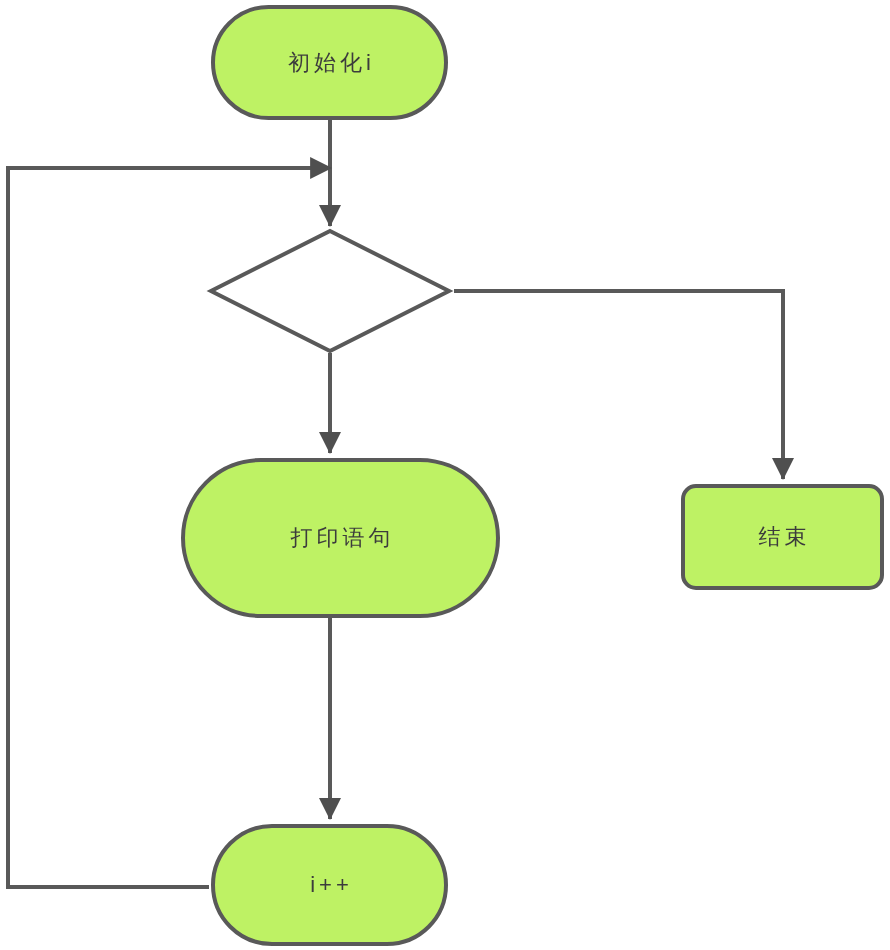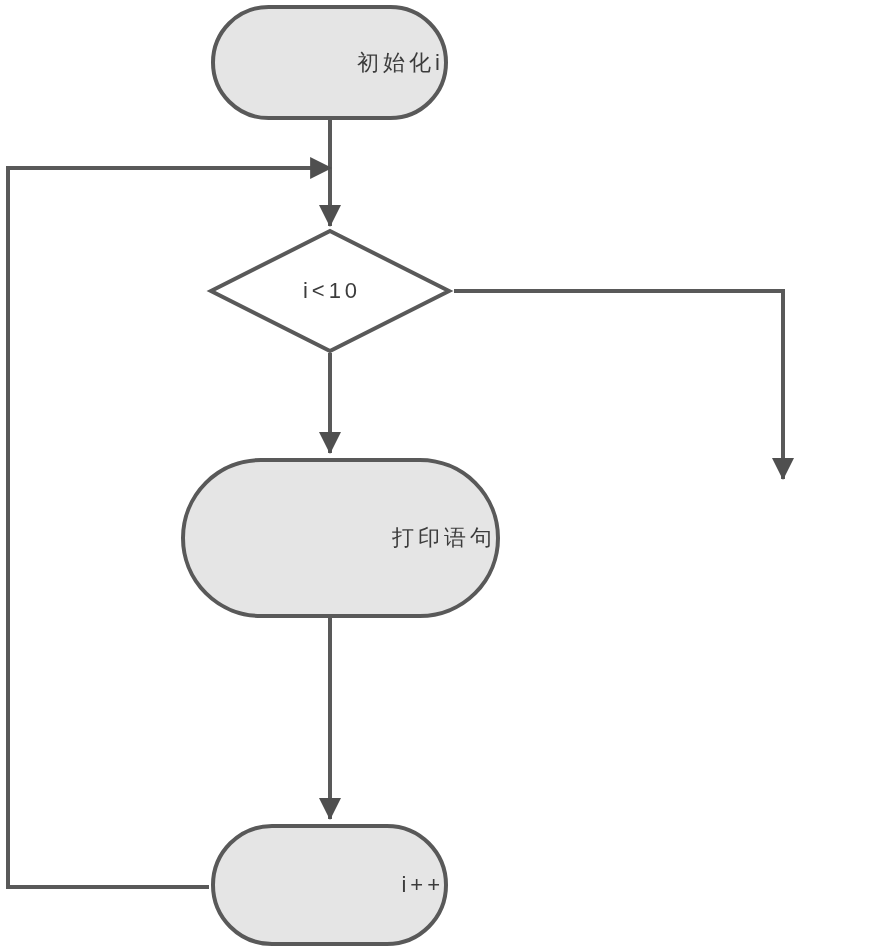--- a/index.html
+++ b/index.html
@@ -35,11 +35,11 @@
   .node {
     position: absolute;
     box-sizing: border-box;
-    background: #e5e5e5;
+    background: #bef264;
     border: 4px solid #595959;
     display: flex;
     align-items: center;
-    justify-content: flex-end;
+    justify-content: center;
   }
   .node-label, .diamond-label-box span {
     color: #3c3c3c;

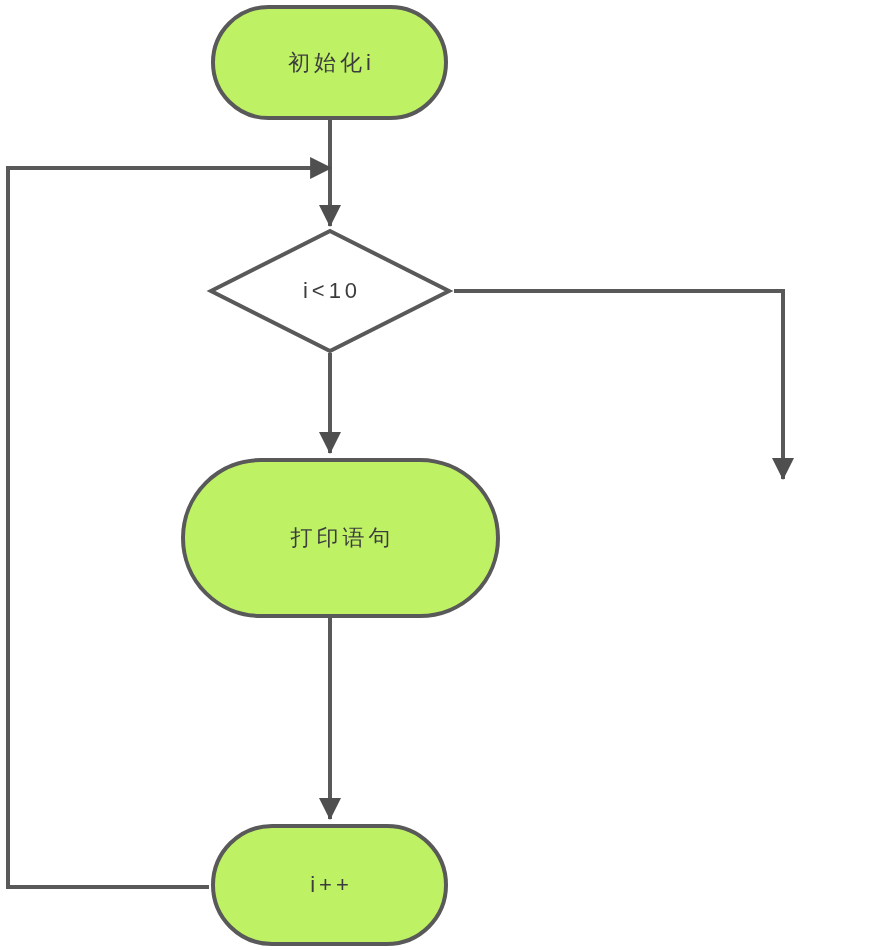--- a/index.html
+++ b/index.html
@@ -90,9 +90,6 @@
     <span class="node-label">初始化i</span>
   </div>
 
-  <div class="diamond-label-box">
-    <span>i&lt;10</span>
-  </div>
 
   <div class="node node-print">
     <span class="node-label">打印语句</span>

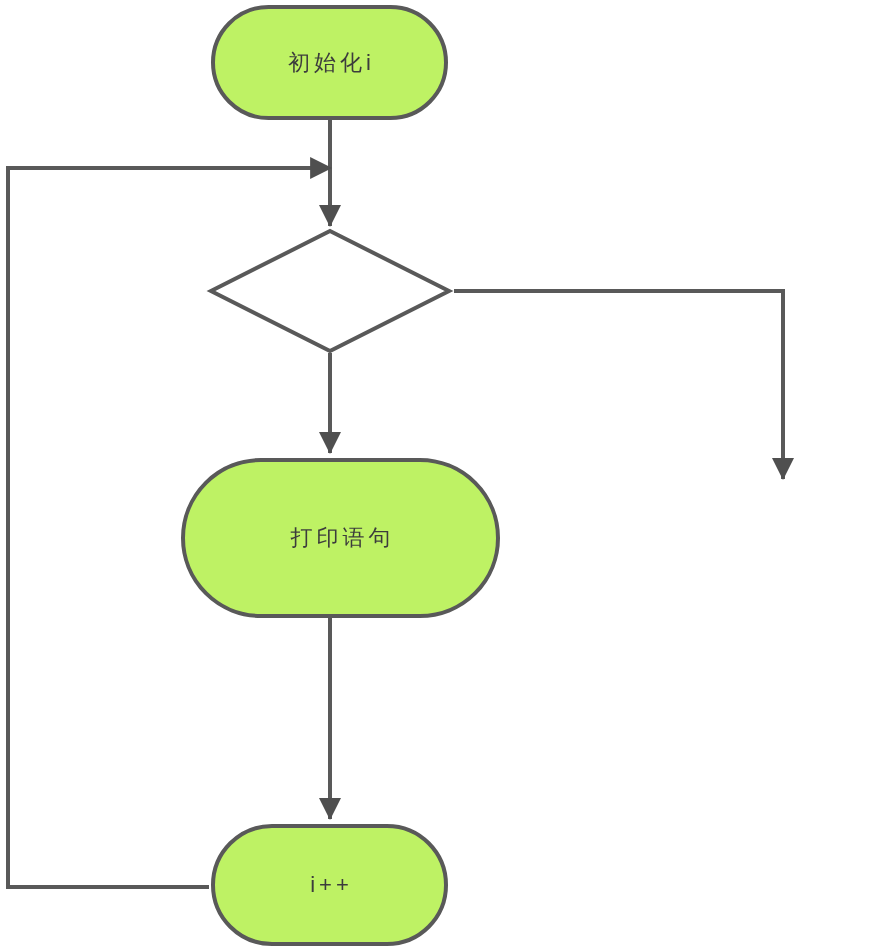--- a/index.html
+++ b/index.html
@@ -95,6 +95,9 @@
     <span class="node-label">打印语句</span>
   </div>
 
+  <div class="node node-end">
+    <span class="node-label">结束</span>
+  </div>
 
   <div class="node node-increment">
     <span class="node-label">i++</span>

